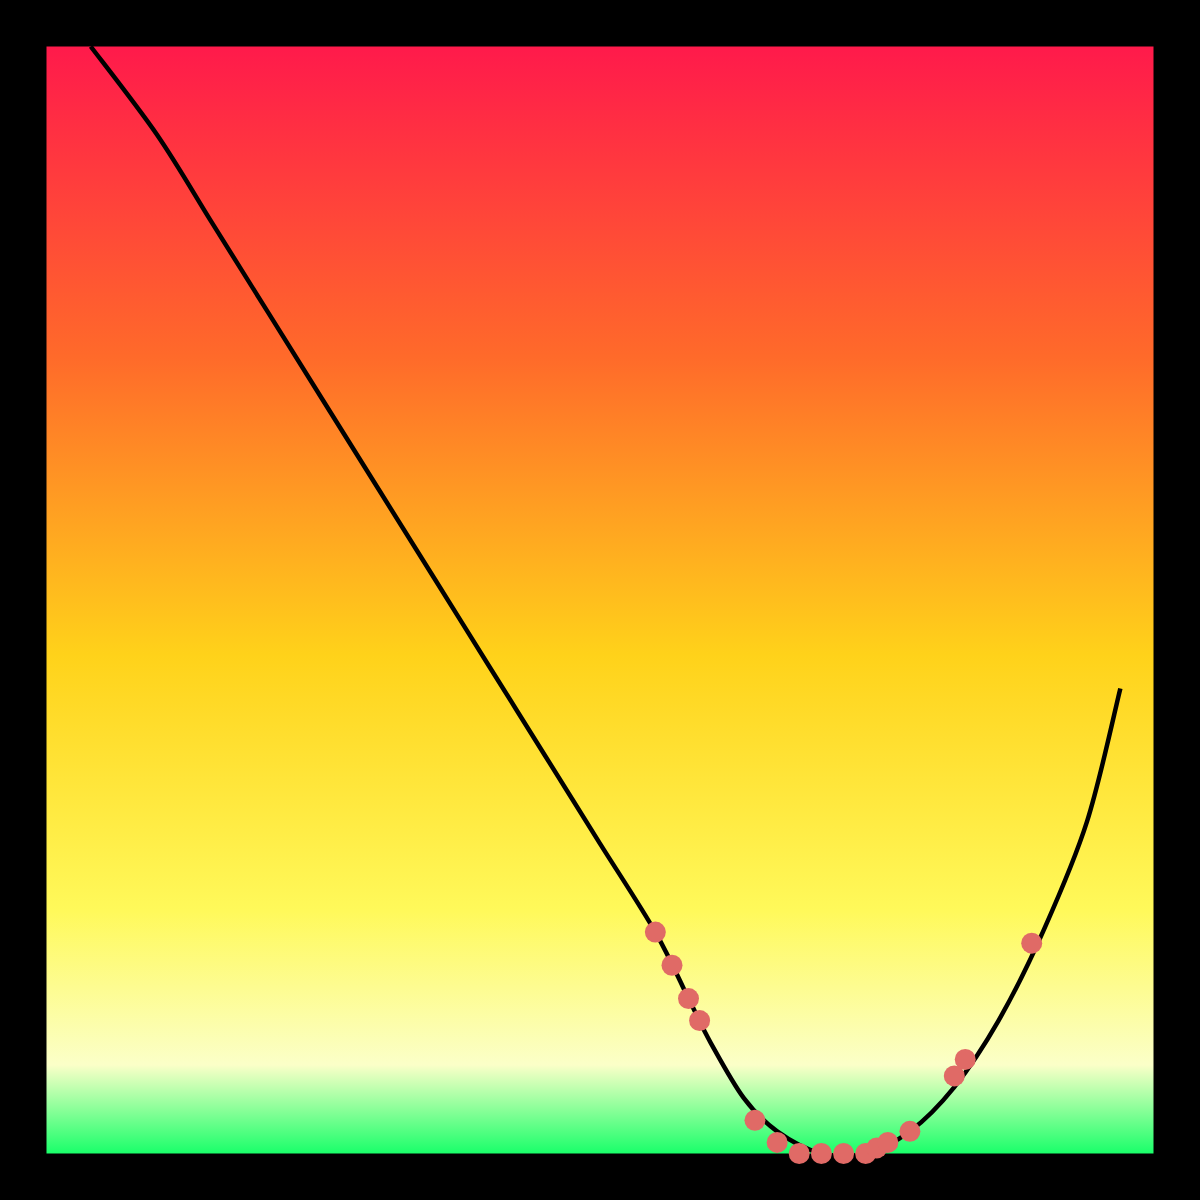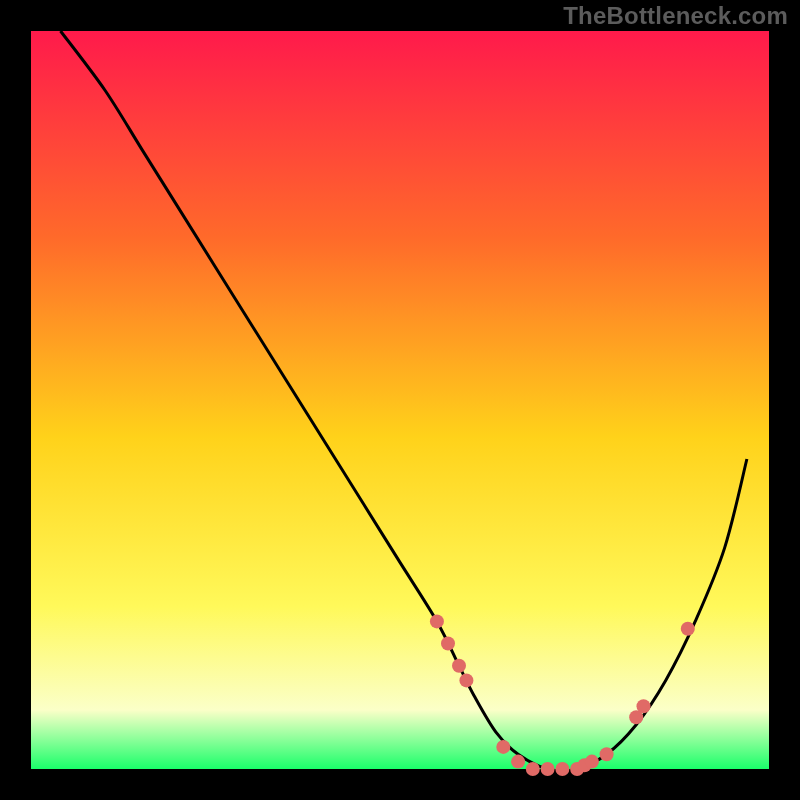--- a/index.html
+++ b/index.html
@@ -40,7 +40,6 @@
 <body>
 
 <div class="canvas-wrap">
-  <div class="watermark">TheBottleneck.com</div>
   <svg class="plot" viewBox="0 0 800 800">
     <defs>
       <linearGradient id="bg-grad" x1="0" y1="0" x2="0" y2="1">

